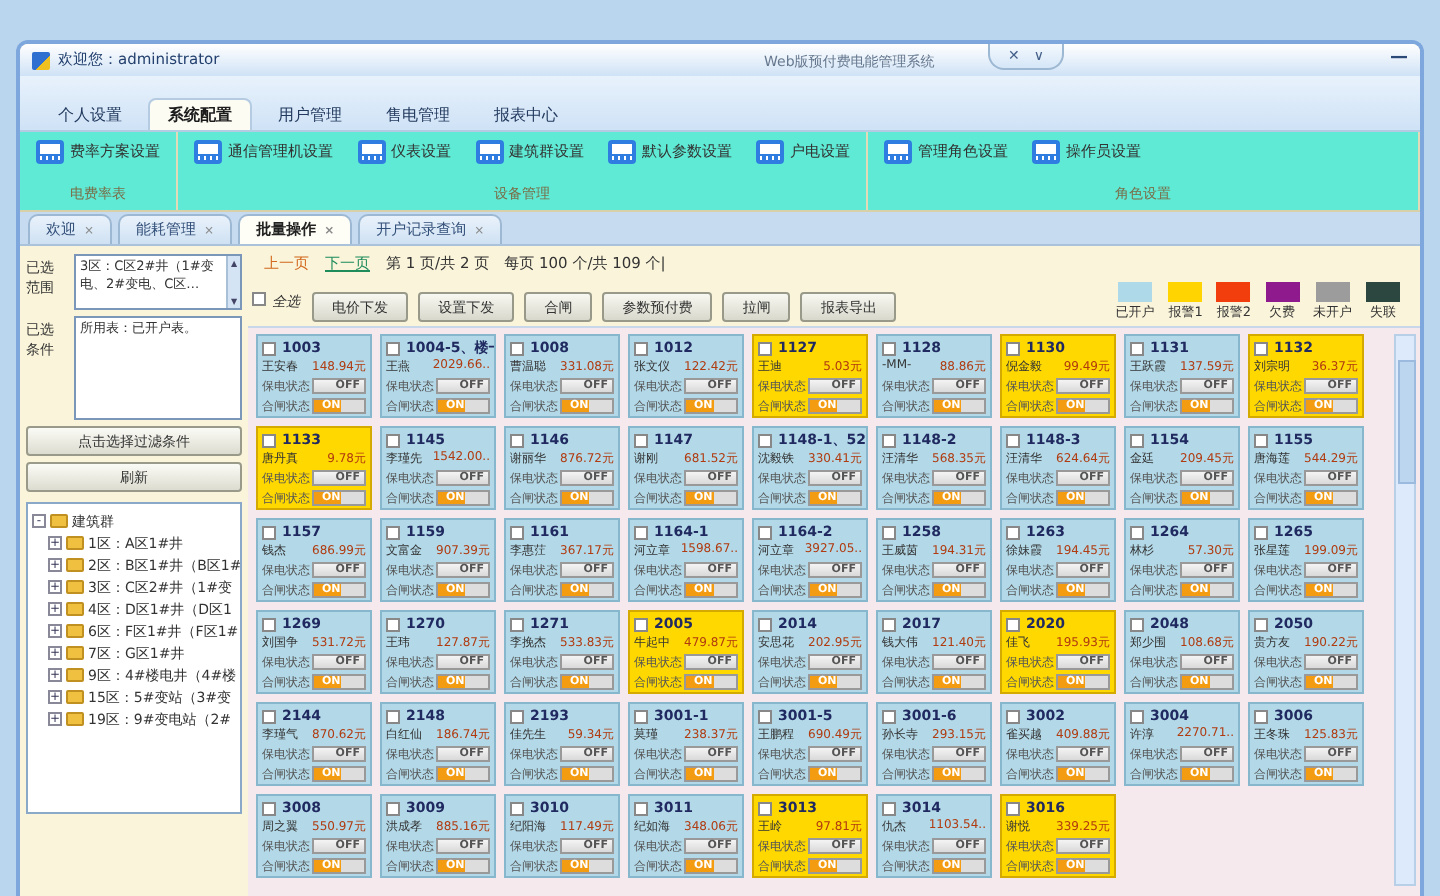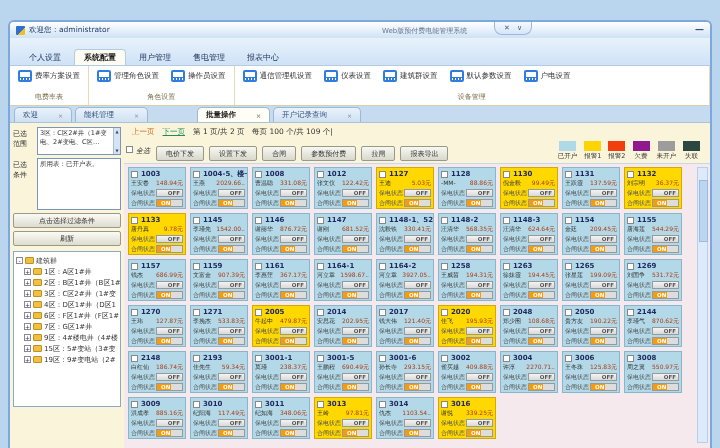--- a/index.html
+++ b/index.html
@@ -27,7 +27,7 @@
   .menuitem.active { background:#fdfcf2; border:1px solid #b5cbe2; border-bottom:none;
                      border-radius:4px 4px 0 0; font-weight:bold; color:#1c1c1c; }
   
-  .ribbon { height:40px; background:#ffffff; border-bottom:1px solid #d8d0a8; display:flex; }
+  .ribbon { height:40px; background:#5eead4; border-bottom:1px solid #d8d0a8; display:flex; }
   .rgroup { display:flex; flex-direction:column; justify-content:space-between;
             padding:4px 8px 1px; border-right:1px solid #e3dbb8; }
   .rgroup:last-child { flex:1; }

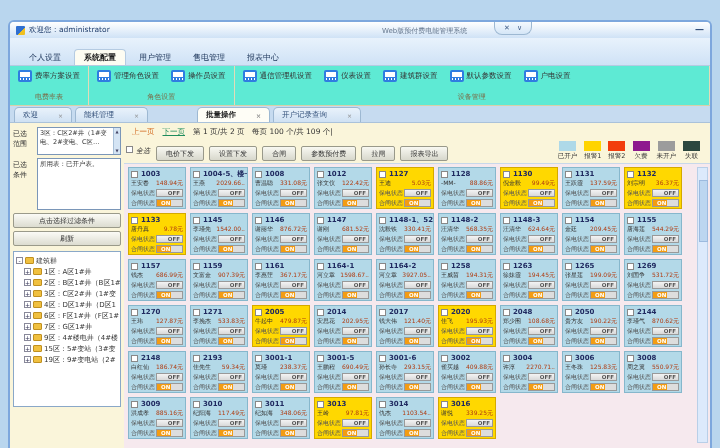--- a/index.html
+++ b/index.html
@@ -146,6 +146,36 @@
 
             <span class="ritem">
               <span class="mon-icon"></span>
+              <span>通信管理机设置</span>
+            </span>
+
+            <span class="ritem">
+              <span class="mon-icon"></span>
+              <span>仪表设置</span>
+            </span>
+
+            <span class="ritem">
+              <span class="mon-icon"></span>
+              <span>建筑群设置</span>
+            </span>
+
+            <span class="ritem">
+              <span class="mon-icon"></span>
+              <span>默认参数设置</span>
+            </span>
+
+            <span class="ritem">
+              <span class="mon-icon"></span>
+              <span>户电设置</span>
+            </span>
+          </div>
+        <div class="rlabel">设备管理</div>
+      </div>
+      <div class="rgroup">
+        <div class="ritems">
+
+            <span class="ritem">
+              <span class="mon-icon"></span>
               <span>管理角色设置</span>
             </span>
 
@@ -155,36 +185,6 @@
             </span>
           </div>
         <div class="rlabel">角色设置</div>
-      </div>
-      <div class="rgroup">
-        <div class="ritems">
-
-            <span class="ritem">
-              <span class="mon-icon"></span>
-              <span>通信管理机设置</span>
-            </span>
-
-            <span class="ritem">
-              <span class="mon-icon"></span>
-              <span>仪表设置</span>
-            </span>
-
-            <span class="ritem">
-              <span class="mon-icon"></span>
-              <span>建筑群设置</span>
-            </span>
-
-            <span class="ritem">
-              <span class="mon-icon"></span>
-              <span>默认参数设置</span>
-            </span>
-
-            <span class="ritem">
-              <span class="mon-icon"></span>
-              <span>户电设置</span>
-            </span>
-          </div>
-        <div class="rlabel">设备管理</div>
       </div>
     </div>
 

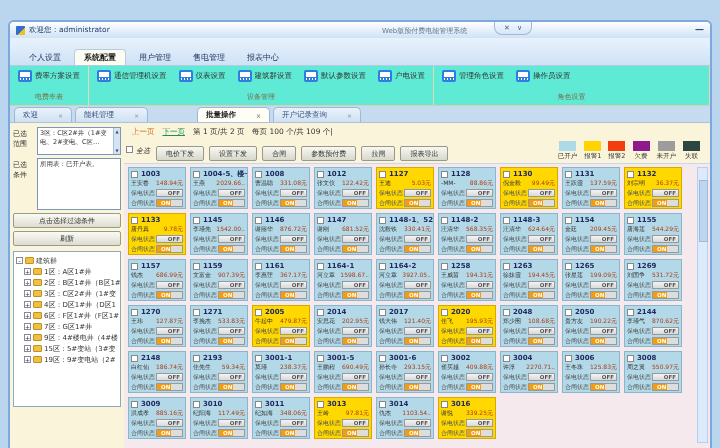--- a/index.html
+++ b/index.html
@@ -41,7 +41,7 @@
   
   .doctabs { height:17px; background:#c6dbf0; display:flex; align-items:flex-end; padding:0 4px; gap:3px;
              border-bottom:1px solid #aac2da; }
-  .dtab { display:inline-flex; align-items:center; gap:20px; font-size:7.5px; color:#33507a;
+  .dtab { display:inline-flex; align-items:center; gap:4px; font-size:7.5px; color:#33507a;
           background:linear-gradient(#e9f2fb,#cfe1f3); border:1px solid #9db8d2; border-bottom:none;
           border-radius:5px 5px 0 0; padding:2px 8px; cursor:pointer;text-align:right; }
   .dtab.active { background:#fefdf6; font-weight:bold; color:#222;margin-left:46px; }

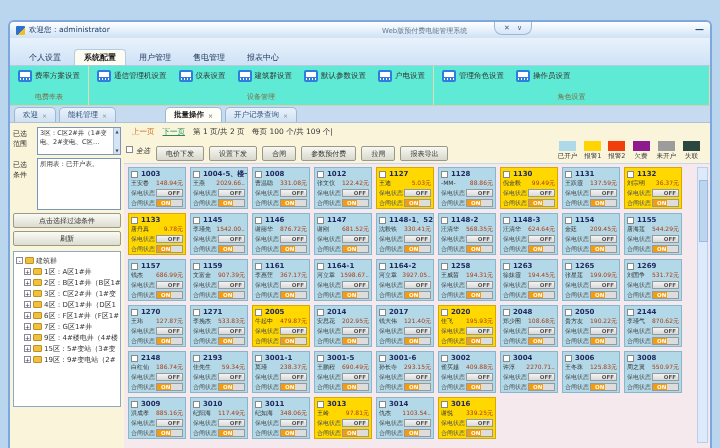--- a/index.html
+++ b/index.html
@@ -44,7 +44,7 @@
   .dtab { display:inline-flex; align-items:center; gap:4px; font-size:7.5px; color:#33507a;
           background:linear-gradient(#e9f2fb,#cfe1f3); border:1px solid #9db8d2; border-bottom:none;
           border-radius:5px 5px 0 0; padding:2px 8px; cursor:pointer;text-align:right; }
-  .dtab.active { background:#fefdf6; font-weight:bold; color:#222;margin-left:46px; }
+  .dtab.active { background:#fefdf6; font-weight:bold; color:#222; }
   .tx { font-size:6px; color:#8a8a8a; }
   
   .content { display:flex; height:337px; }

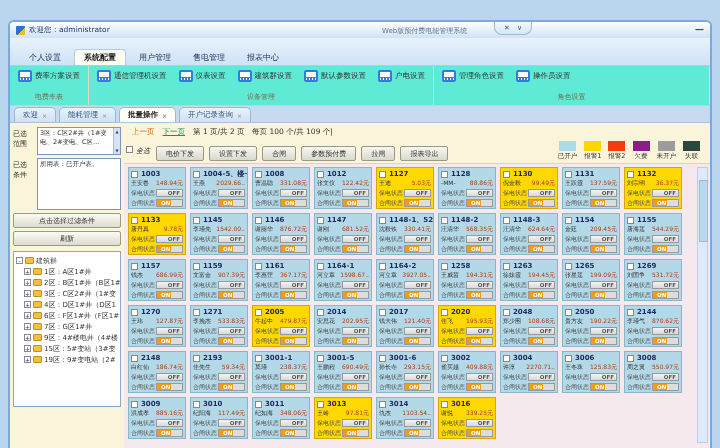--- a/index.html
+++ b/index.html
@@ -840,6 +840,24 @@
                 </div>
               </div>
 
+              <div class="card open">
+                <div class="c-h">
+                  <span class="cb"></span>
+                  <span class="room">1264</span>
+                </div>
+                <div class="c-n">
+                  <span class="nm">林杉</span>
+                  <span class="bal">57.30元</span>
+                </div>
+                <div class="c-r">
+                  <span class="sl">保电状态</span>
+                  <span class="tg off">OFF</span>
+                </div>
+                <div class="c-r">
+                  <span class="sl">合闸状态</span>
+                  <span class="tg on">ON</span>
+                </div>
+              </div>
 
               <div class="card open">
                 <div class="c-h">

